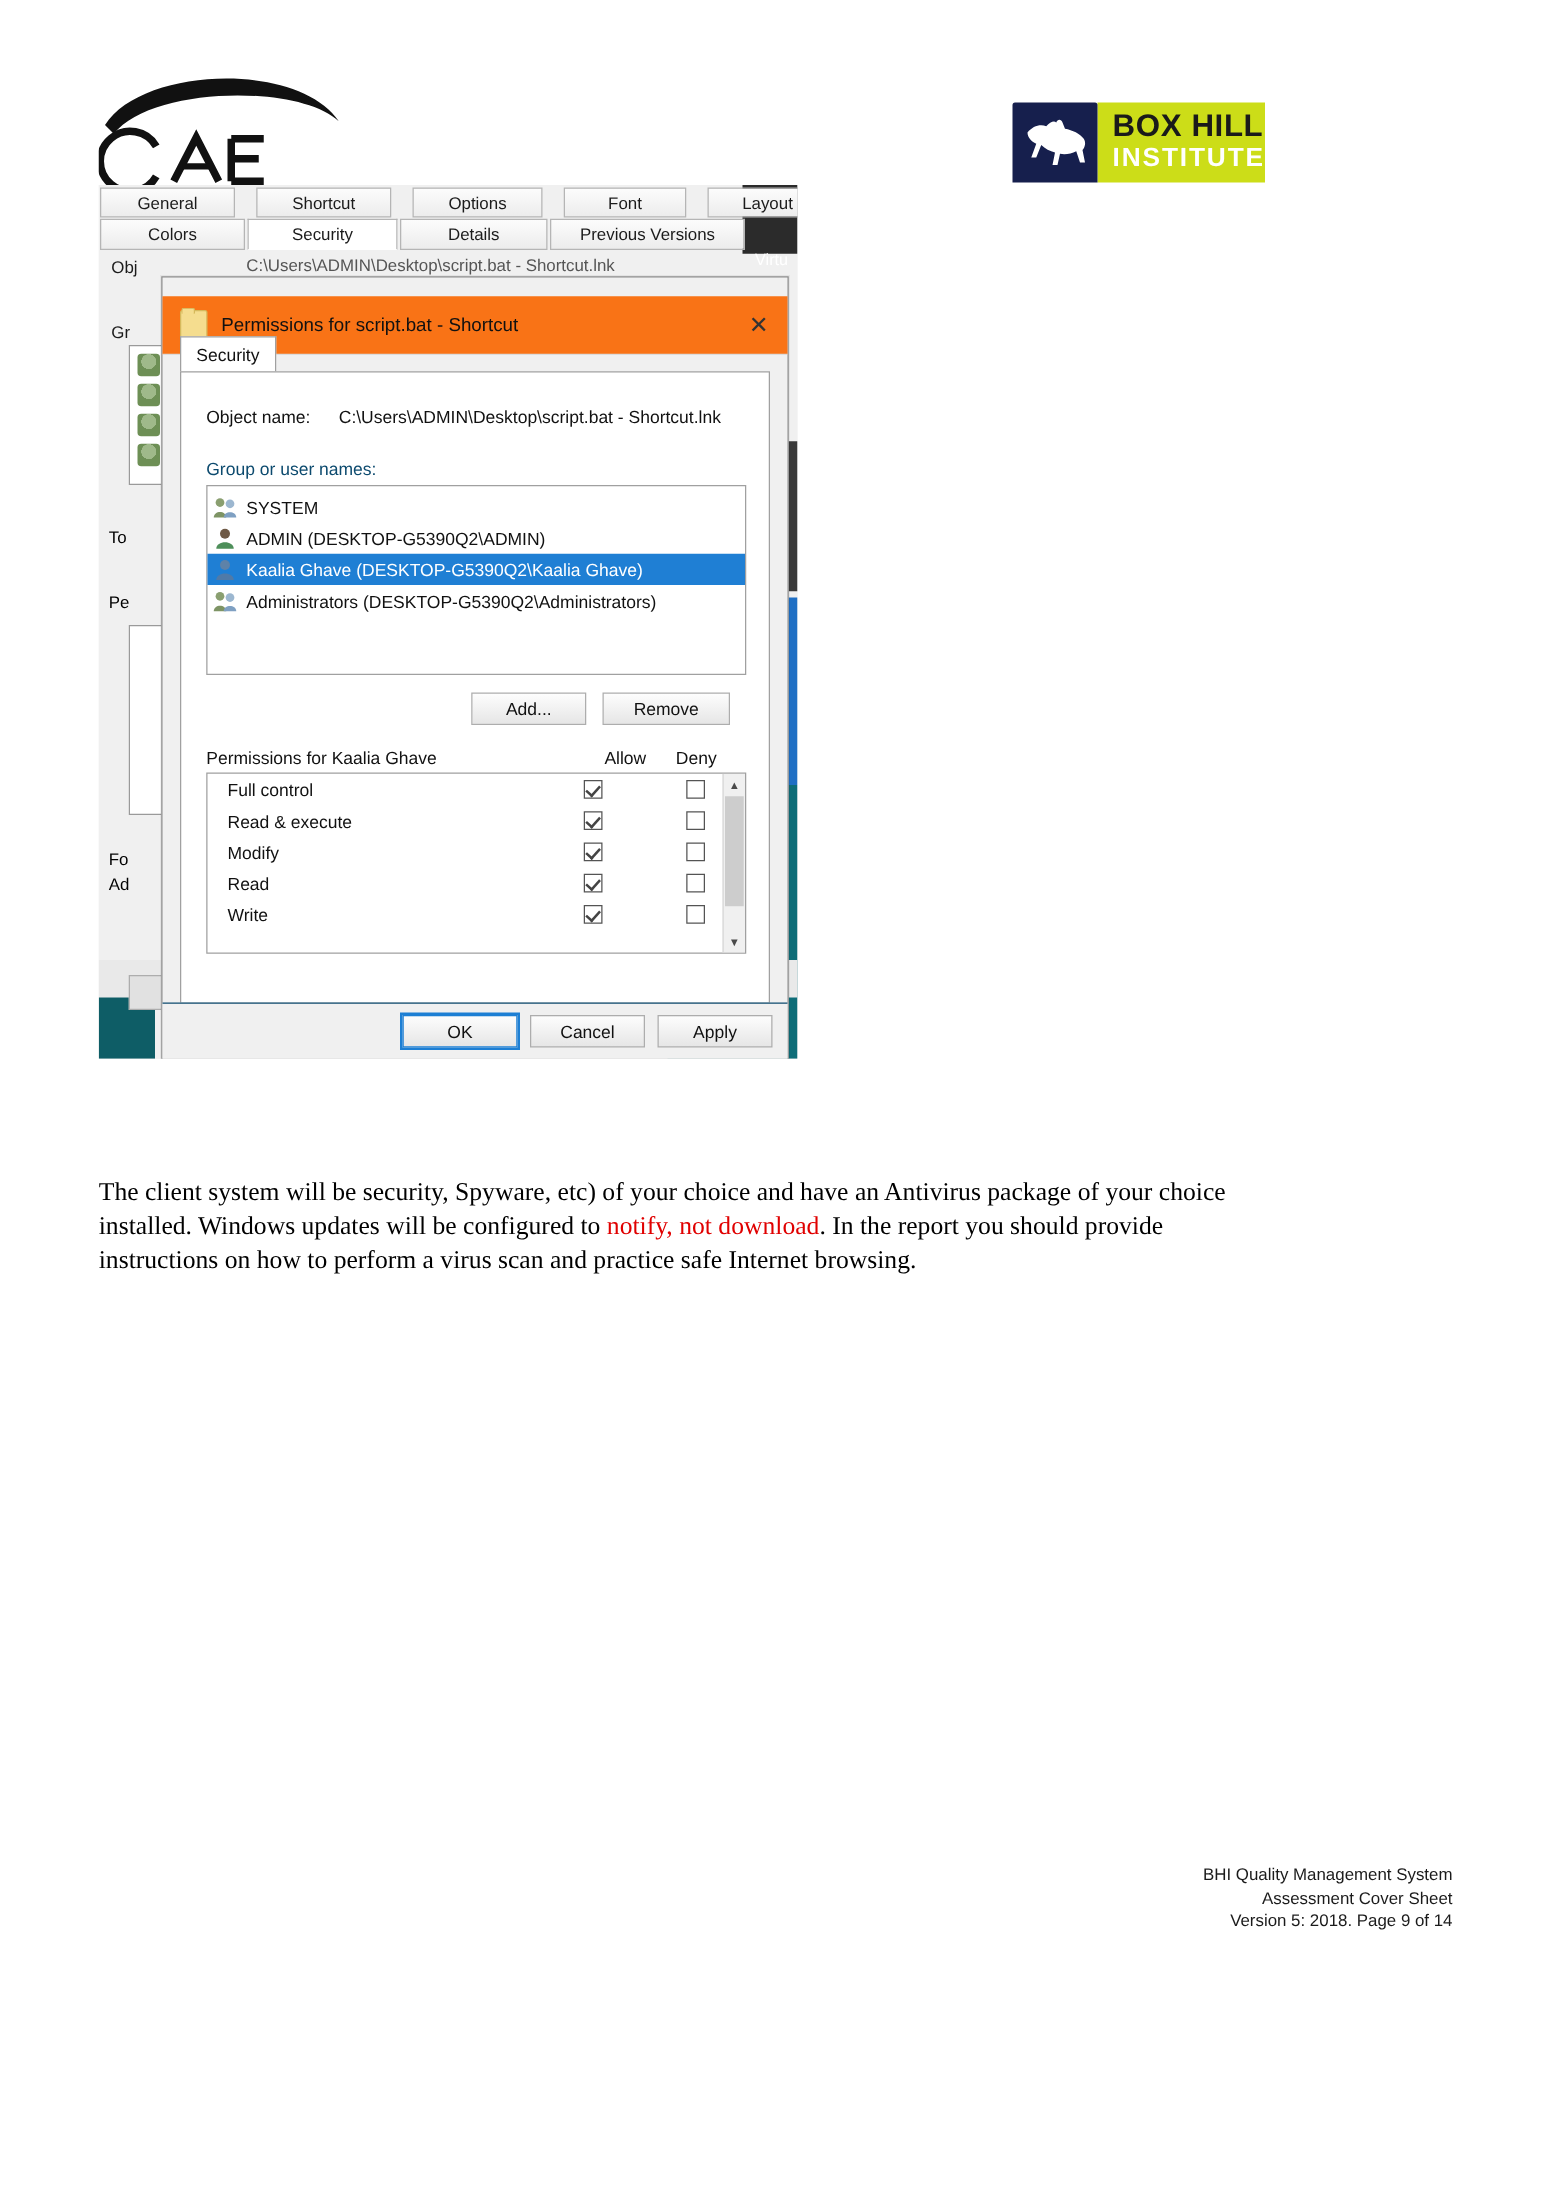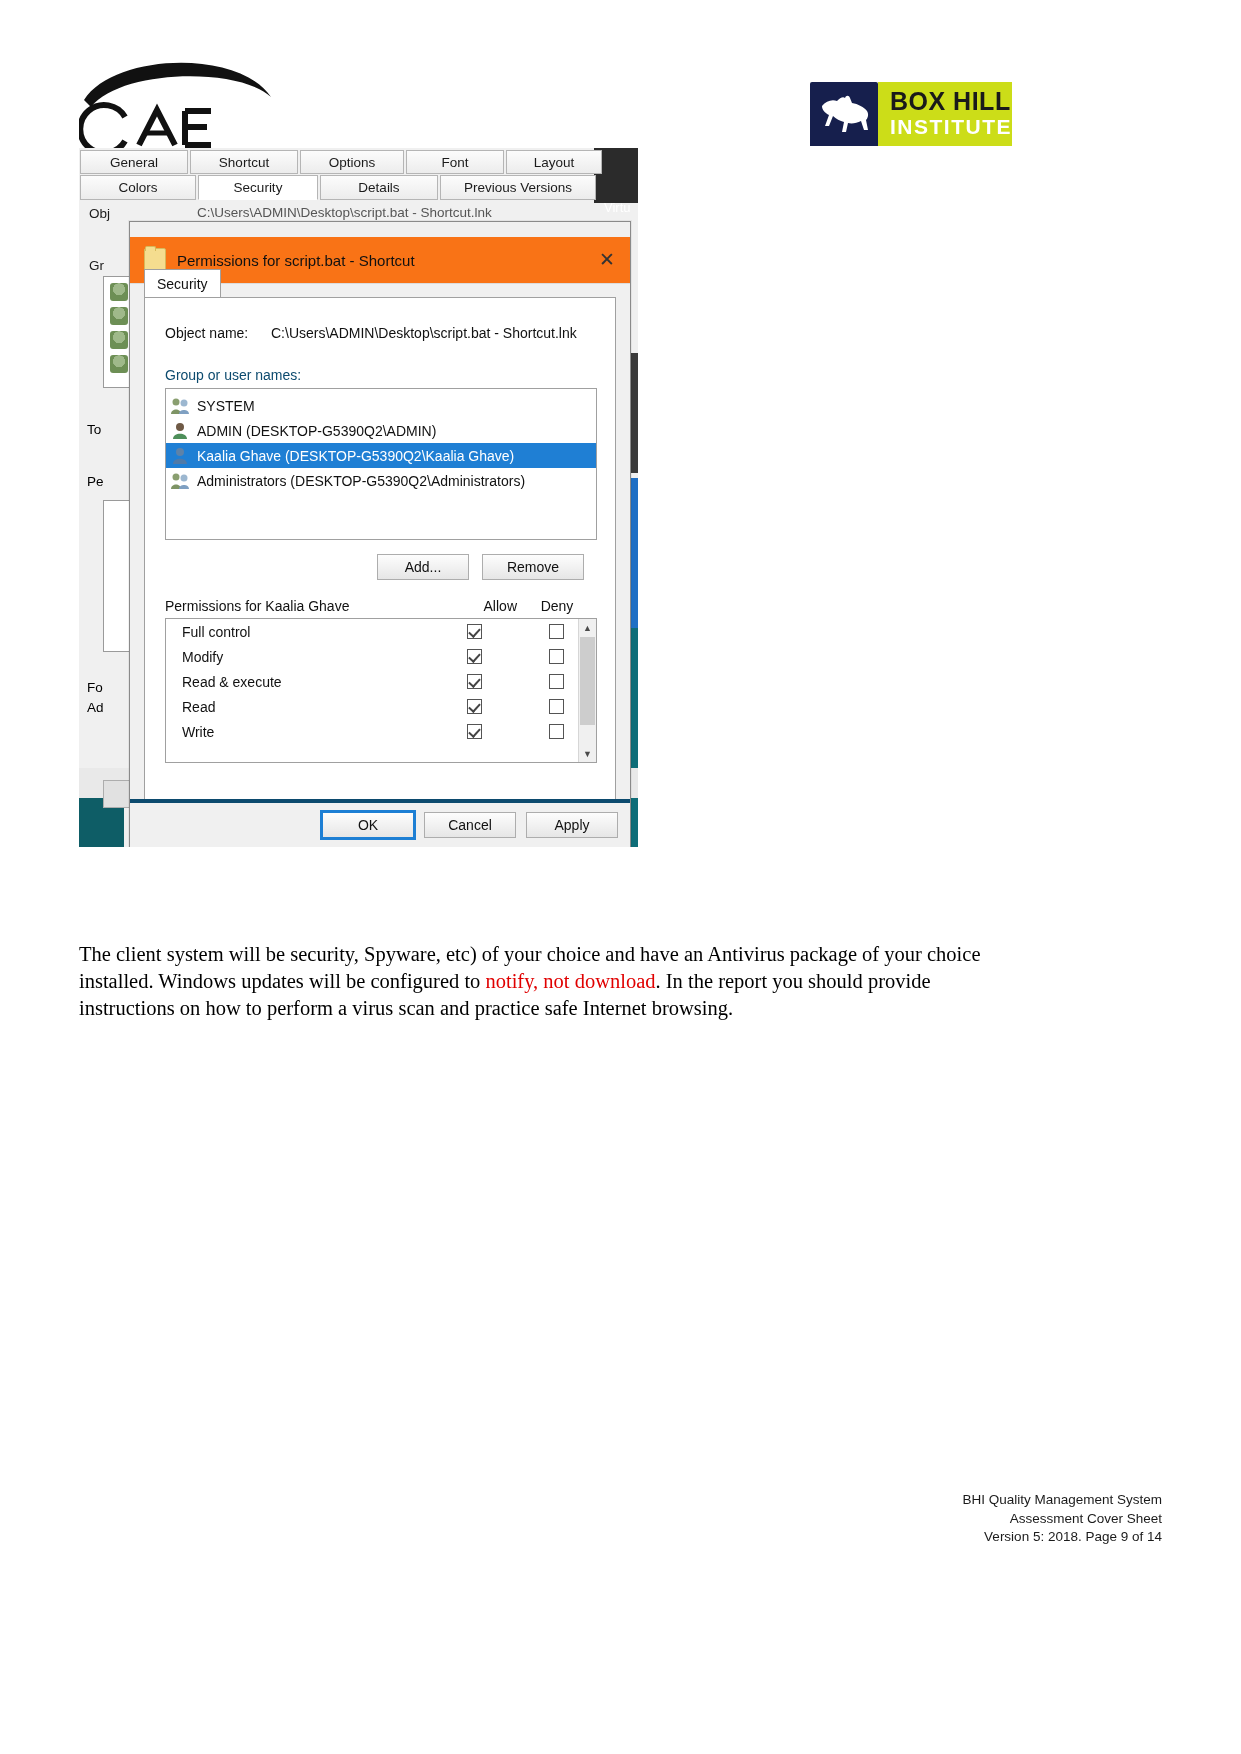--- a/index.html
+++ b/index.html
@@ -49,7 +49,7 @@
     box-sizing:border-box;
   }
   .tab.sel{background:#ffffff;border-bottom-color:#ffffff;}
-  #tabrow1{top:2px;}
+  #tabrow1{top:2px;gap:15px;}
   #tabrow2{top:27px;}
 
   #obj-line{position:absolute;left:10px;top:58px;font-size:13.5px;color:#1b1b1b;}

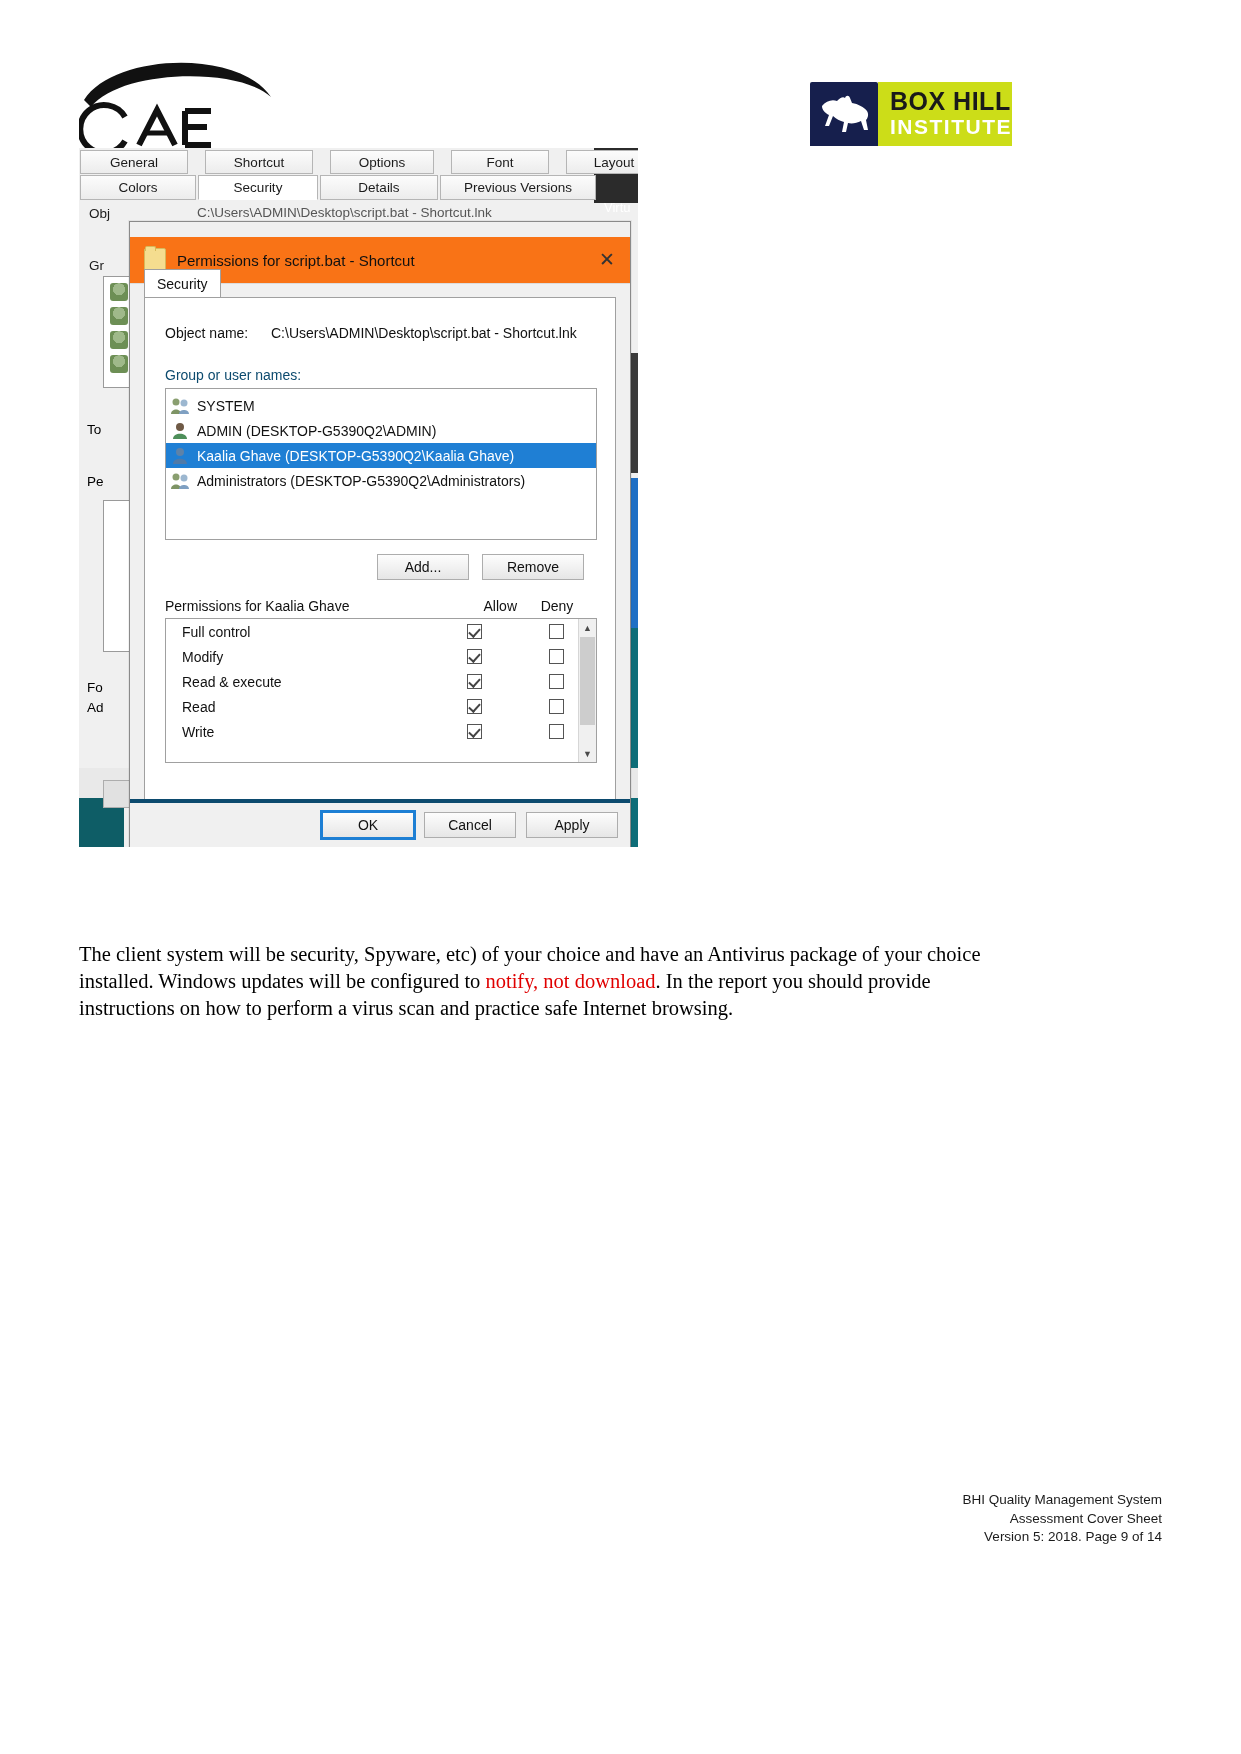--- a/index.html
+++ b/index.html
@@ -299,16 +299,16 @@
             </span>
         </div>
         <div class="prow">
+          <span class="pname">Read &amp; execute</span>
+          <span class="cellA">
+              <span class="cb on"></span>
+            </span>
+          <span class="cellD">
+              <span class="cb"></span>
+            </span>
+        </div>
+        <div class="prow">
           <span class="pname">Modify</span>
-          <span class="cellA">
-              <span class="cb on"></span>
-            </span>
-          <span class="cellD">
-              <span class="cb"></span>
-            </span>
-        </div>
-        <div class="prow">
-          <span class="pname">Read &amp; execute</span>
           <span class="cellA">
               <span class="cb on"></span>
             </span>

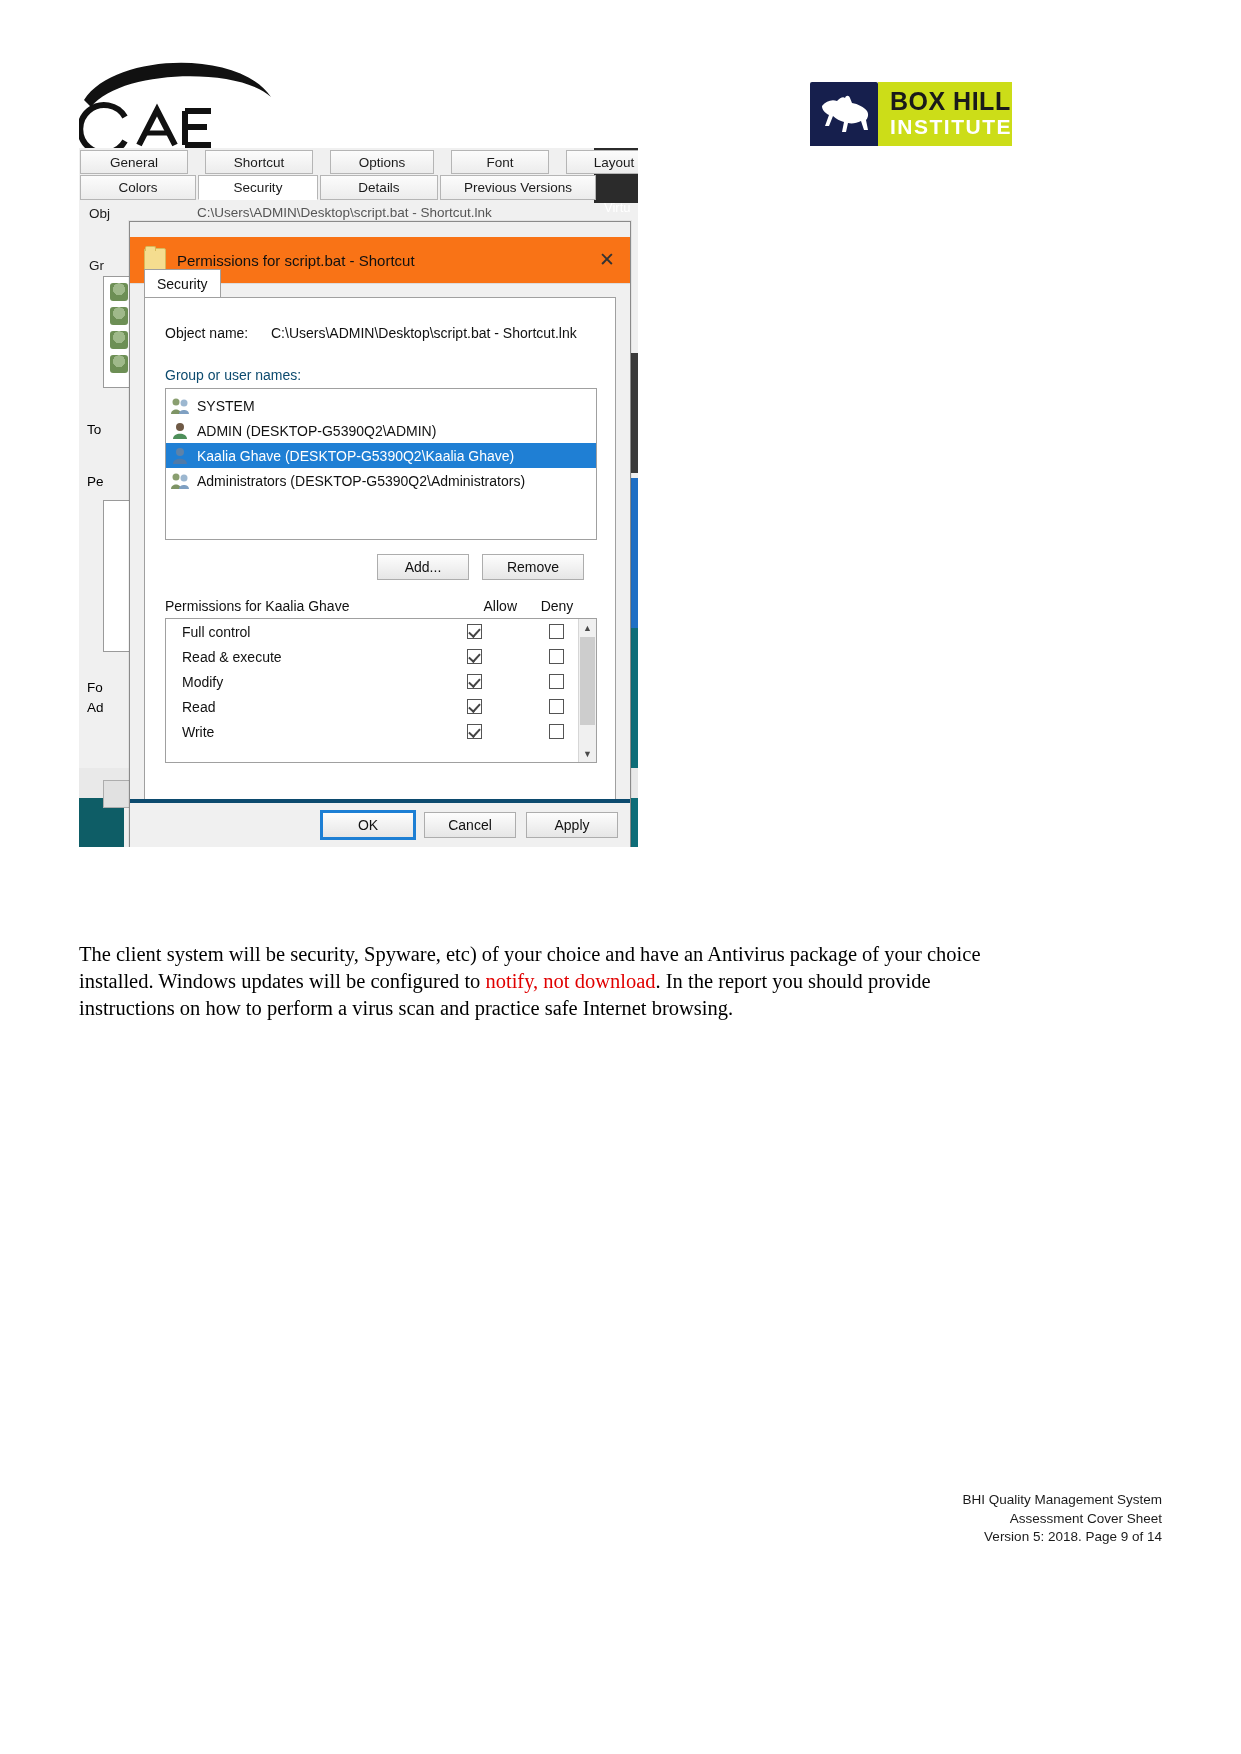--- a/index.html
+++ b/index.html
@@ -124,7 +124,7 @@
   #pscroll .thumb{position:absolute;left:1px;top:18px;width:15px;height:88px;background:#cdcdcd;}
 
   #dlg-footer{position:absolute;left:0;bottom:0;width:100%;height:44px;
-    background:#f0f0f0;border-top:4px solid #0c4a6e;}
+    background:#f0f0f0;border-top:1px solid #0c4a6e;}
   #dlg-footer .row{position:absolute;right:12px;top:9px;display:flex;gap:10px;}
   #ok-btn{outline:2px solid #1d7fd4;outline-offset:0px;border-color:#1d7fd4;}
 

